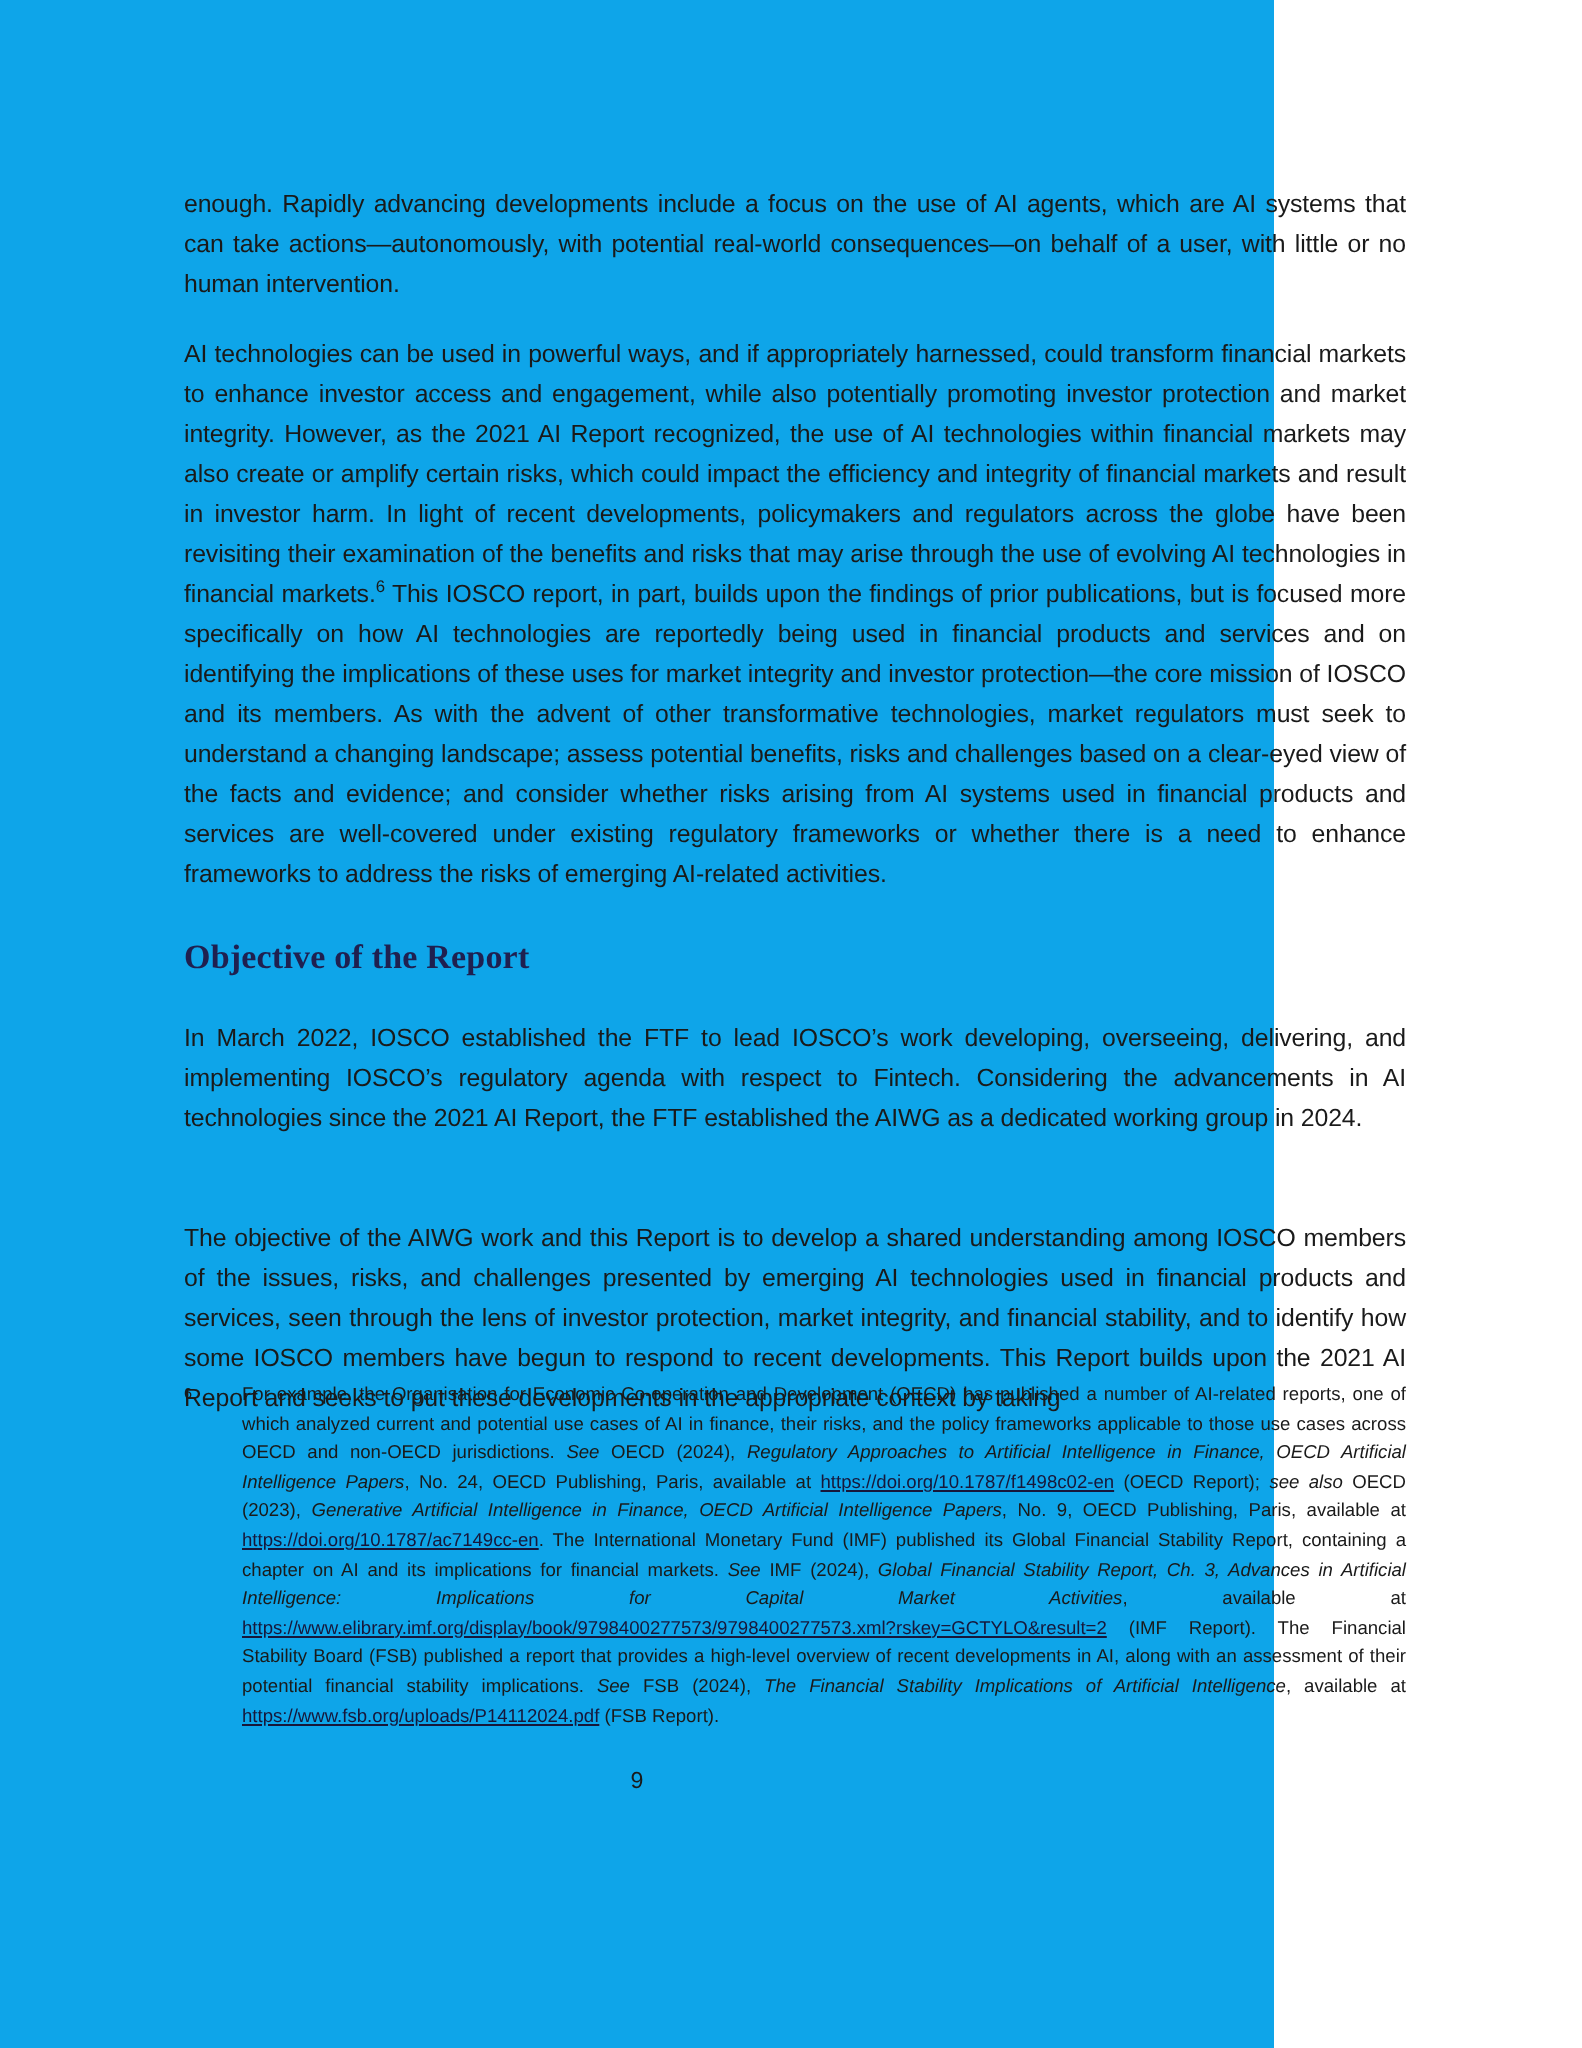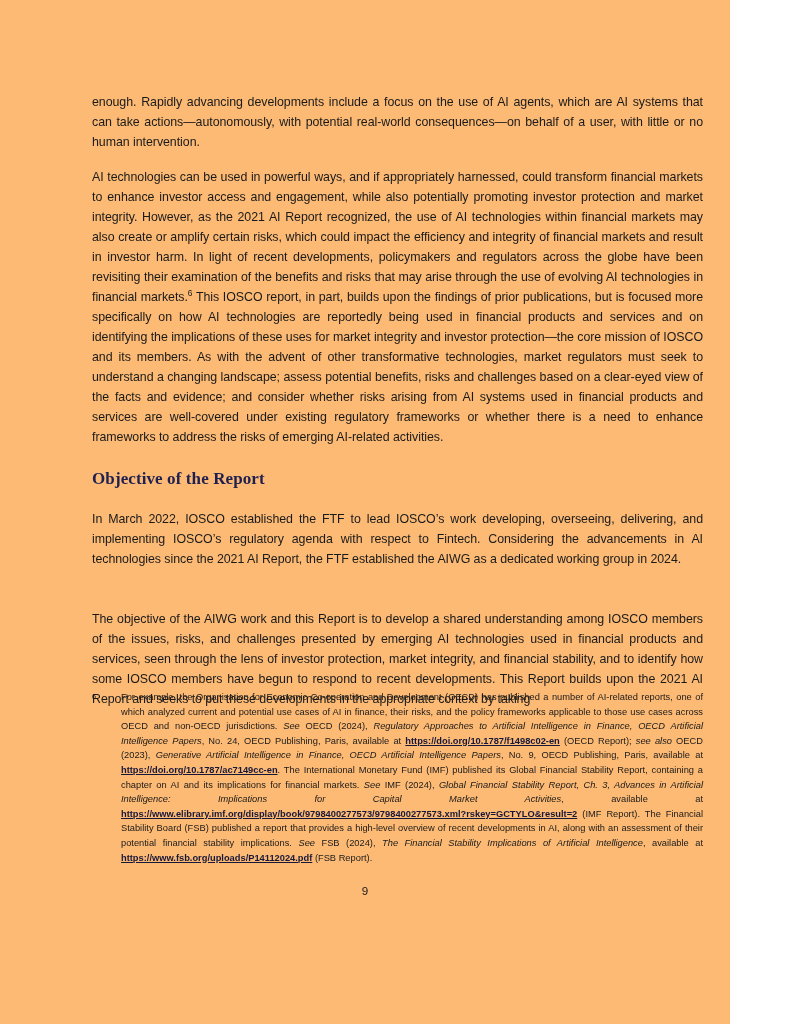--- a/index.html
+++ b/index.html
@@ -16,9 +16,9 @@
   }
   .page {
     position: relative;
-    width: 730px;
+    width: 637px;
     height: 1024px;
-    background: #fdba74;
+    background: #0ea5e9;
     box-sizing: border-box;
   }
   .content {

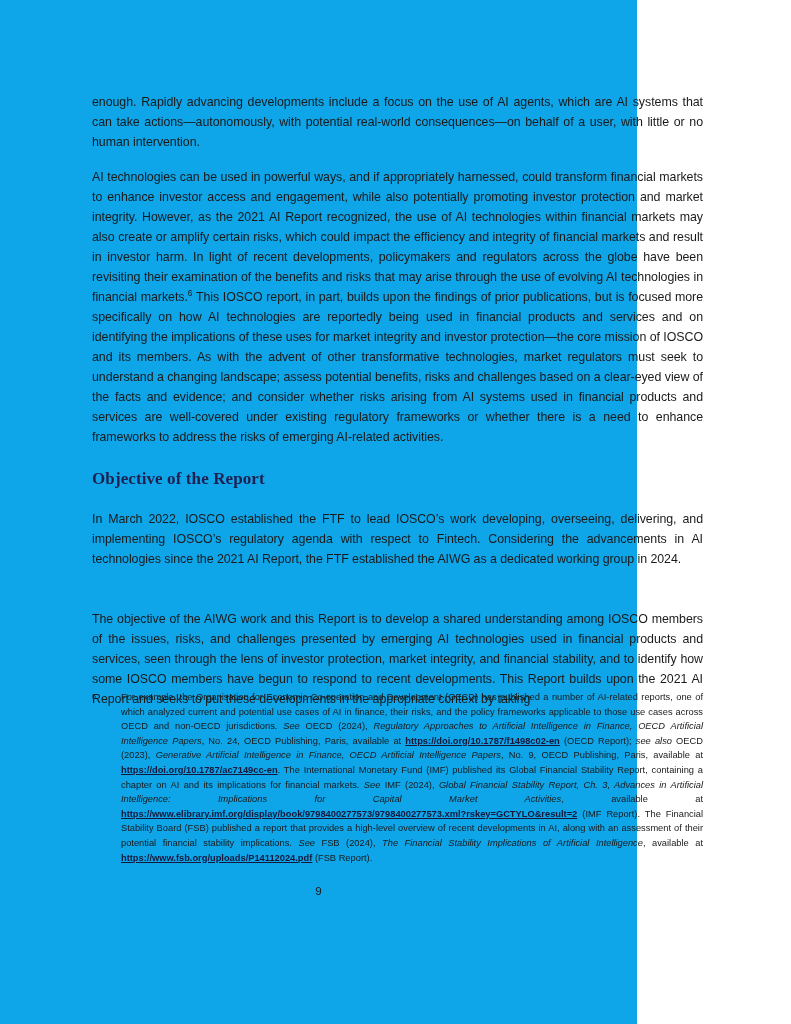--- a/index.html
+++ b/index.html
@@ -78,7 +78,6 @@
     color: #17173a;
     text-decoration: underline;
     text-underline-offset: 1px;
-    font-weight: bold;
   }
   .page-number {
     position: absolute;

